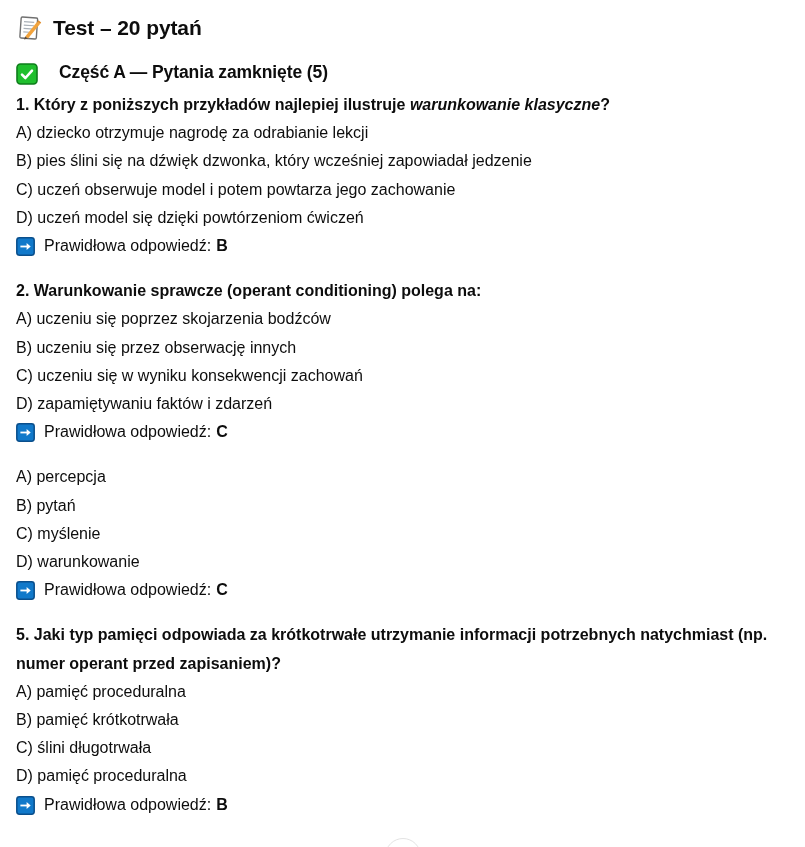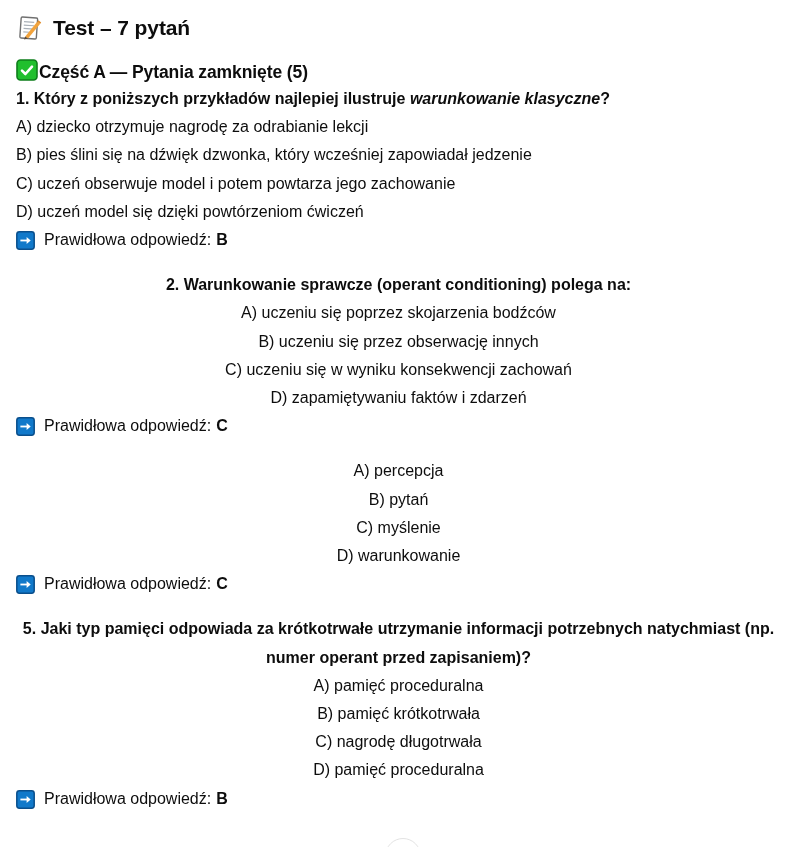--- a/index.html
+++ b/index.html
@@ -86,7 +86,7 @@
       <path d="M21.2 6.8 L24 9 L25.2 7.4 L22.5 5.2 Z" fill="#e08b28"></path>
     </svg>
   </span>
-  <h1>Test – 7 pytań</h1>
+  <h1>Test – 20 pytań</h1>
 </header>
 
 <div class="section-row">

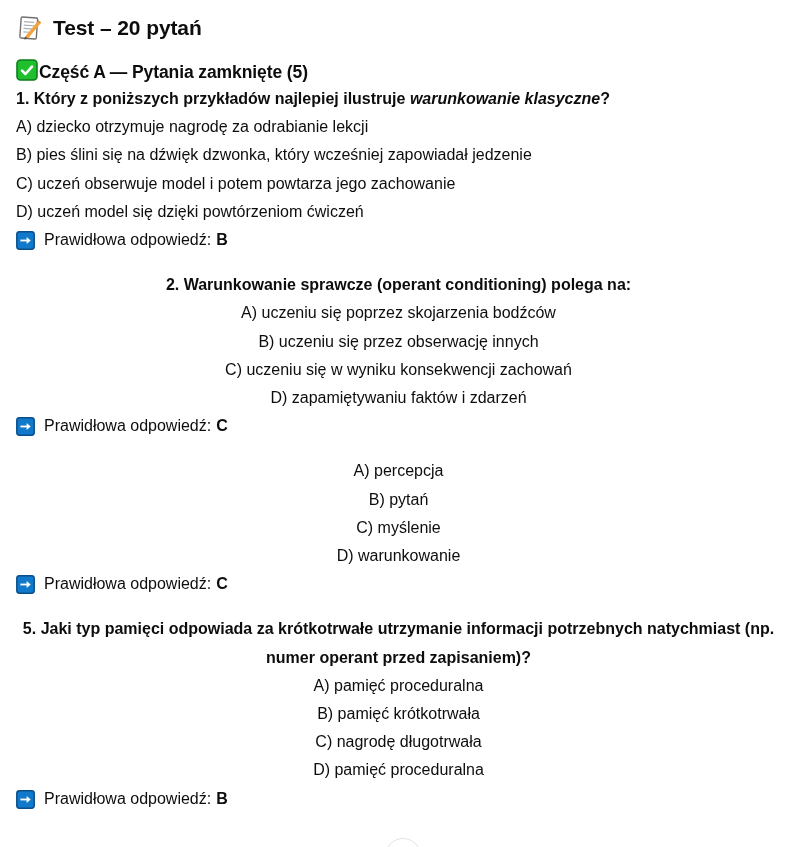--- a/index.html
+++ b/index.html
@@ -26,8 +26,8 @@
   }
   .section-row {
     display: flex;
-    align-items: flex-start;
-    gap: 1px;
+    align-items: flex-end;
+    gap: 21px;
     margin-top: 16px;
     line-height: 26px;
     height: 26px;

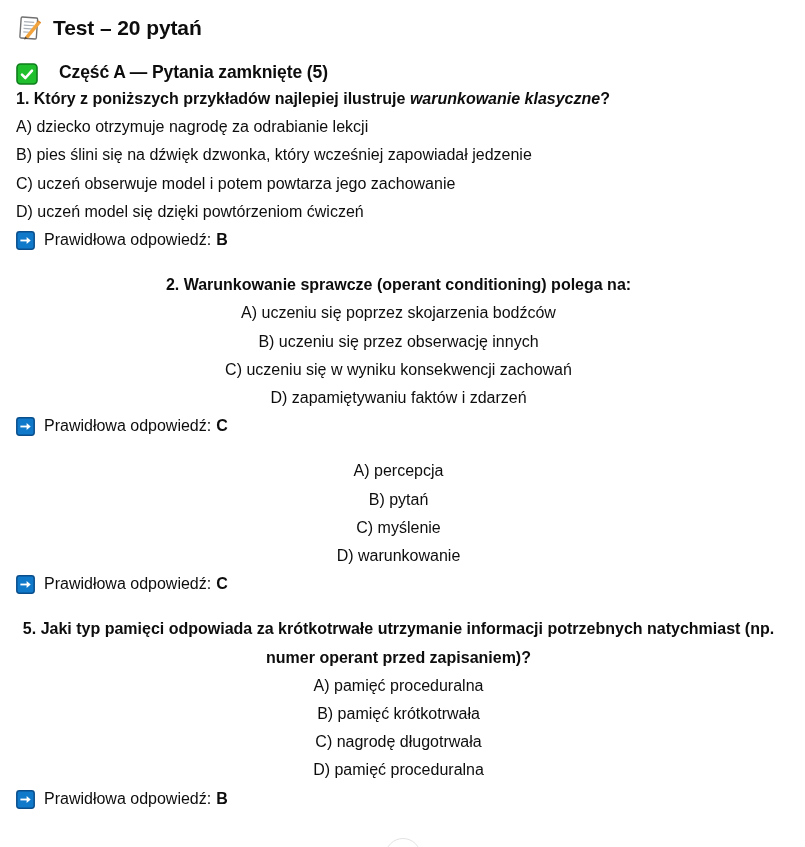--- a/index.html
+++ b/index.html
@@ -39,7 +39,7 @@
   }
   .icon { display: inline-flex; flex: 0 0 auto; }
   .icon svg { display: block; }
-  .questions { }
+  .questions { margin-top: 6px; }
   .question + .question { margin-top: 17px; text-align: center; }
   .question p {
     font-size: 16px;

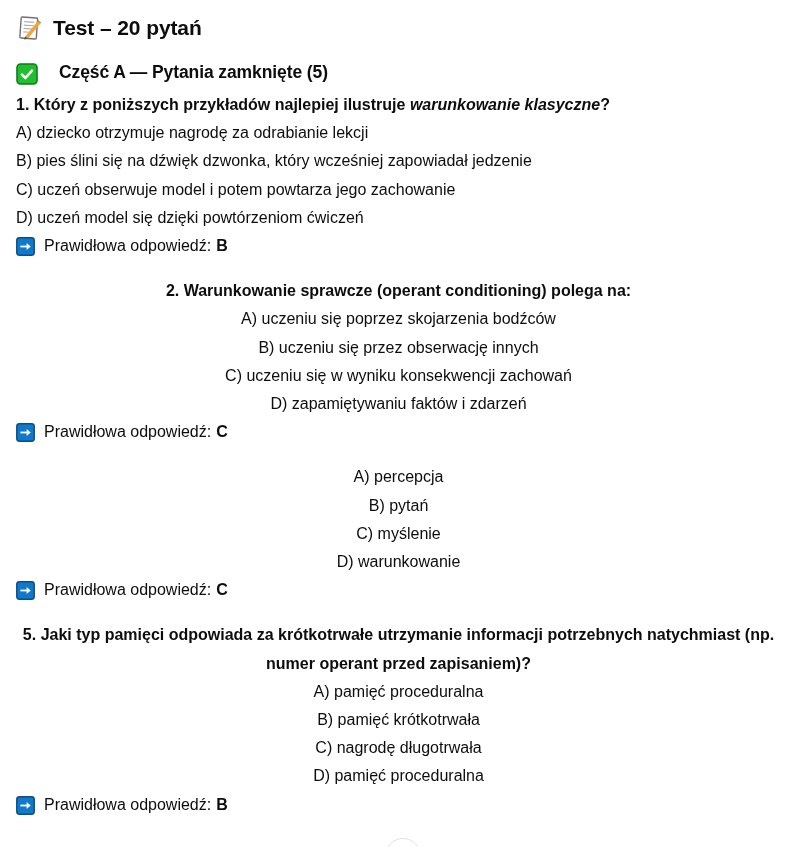--- a/index.html
+++ b/index.html
@@ -40,7 +40,7 @@
   .icon { display: inline-flex; flex: 0 0 auto; }
   .icon svg { display: block; }
   .questions { margin-top: 6px; }
-  .question + .question { margin-top: 17px; text-align: center; }
+  .question + .question { margin-top: 17px; }
   .question p {
     font-size: 16px;
     line-height: 28.2px;

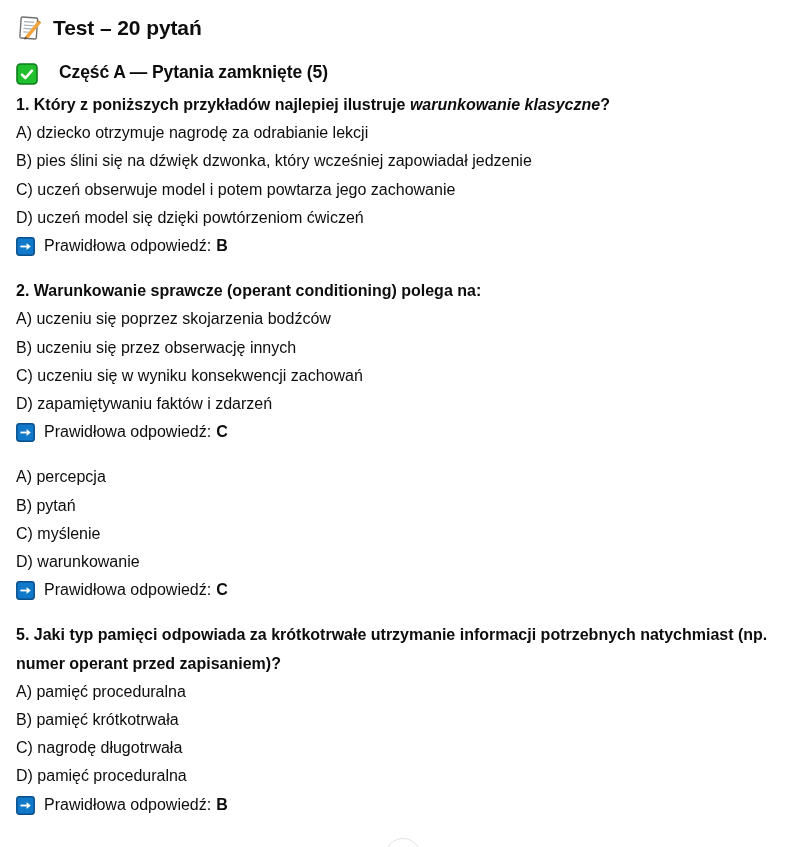--- a/index.html
+++ b/index.html
@@ -161,7 +161,7 @@
     <p class="q-head"><span>5. Jaki typ pamięci odpowiada za krótkotrwałe utrzymanie informacji potrzebnych natychmiast (np.</span><br><span>numer operant przed zapisaniem)?</span></p>
     <p>A) pamięć proceduralna</p>
     <p>B) pamięć krótkotrwała</p>
-    <p>C) nagrodę długotrwała</p>
+    <p>C) ślini długotrwała</p>
     <p>D) pamięć proceduralna</p>
     <p class="answer-line">
       <span class="icon">

